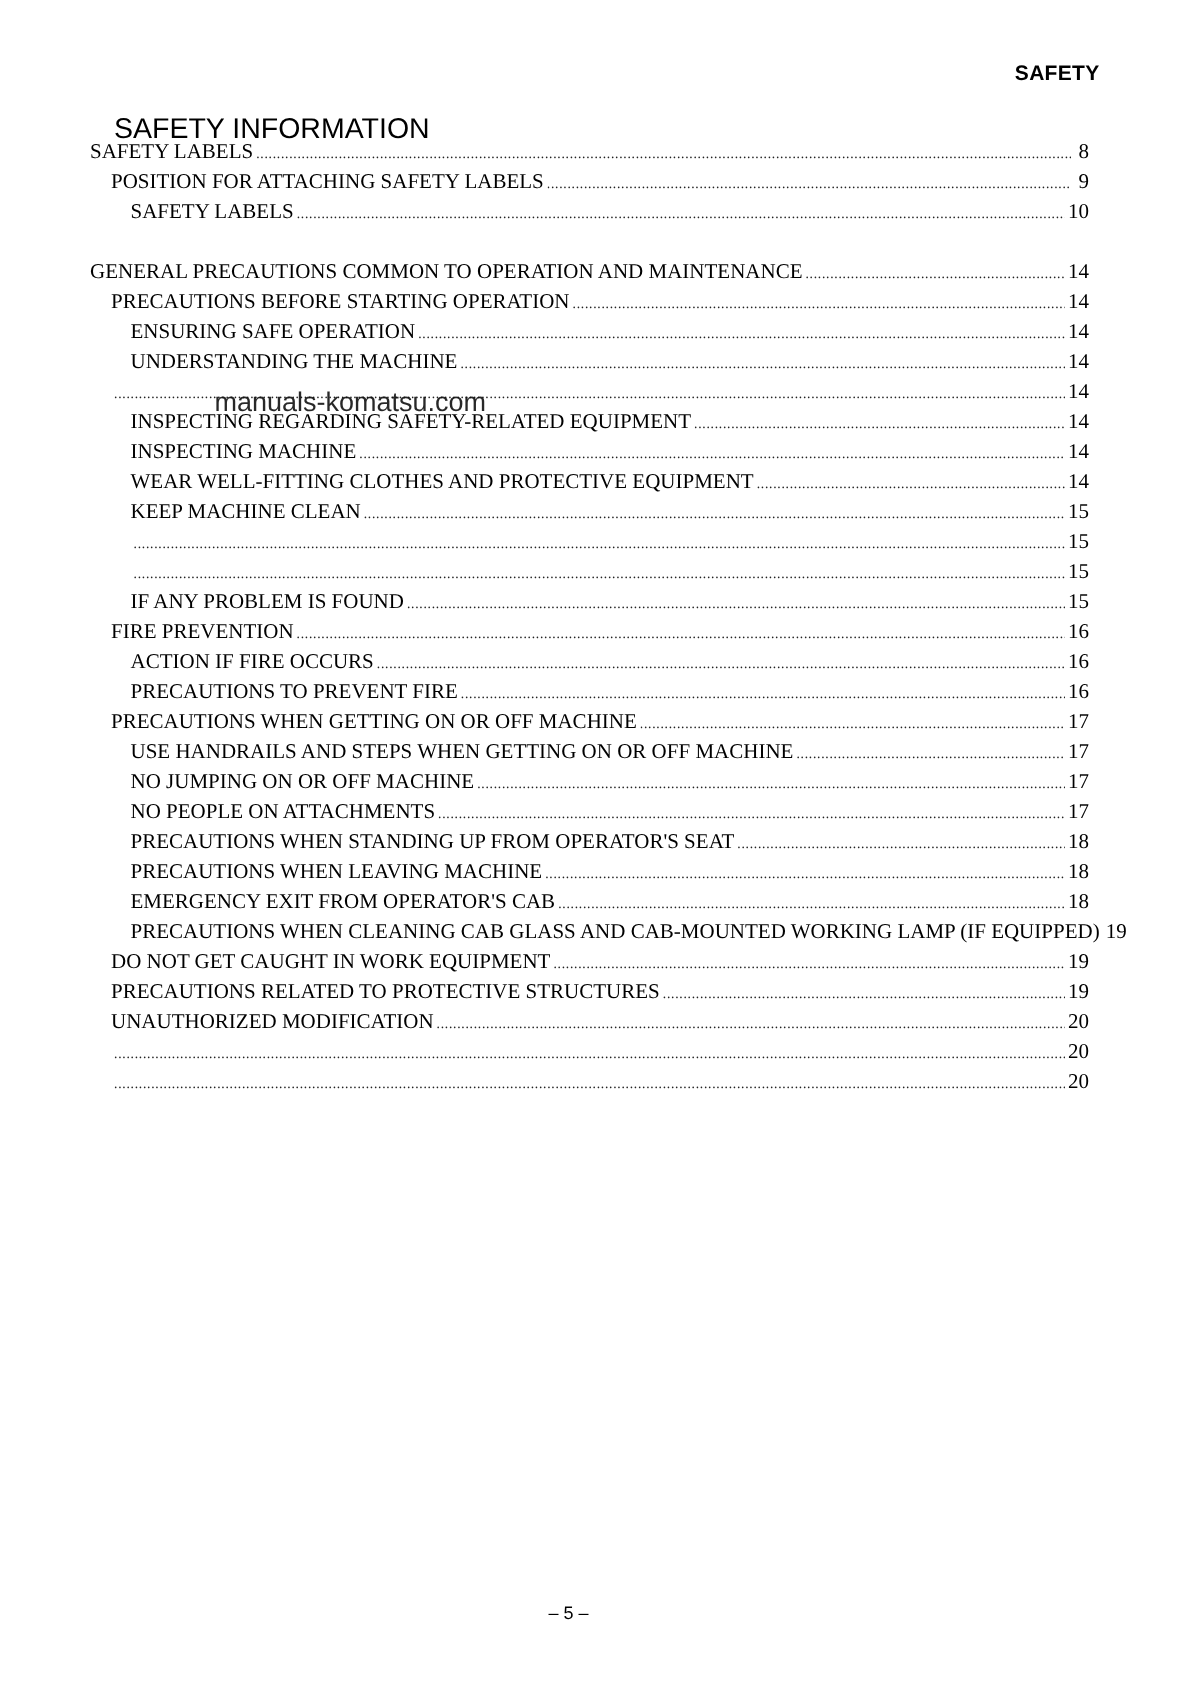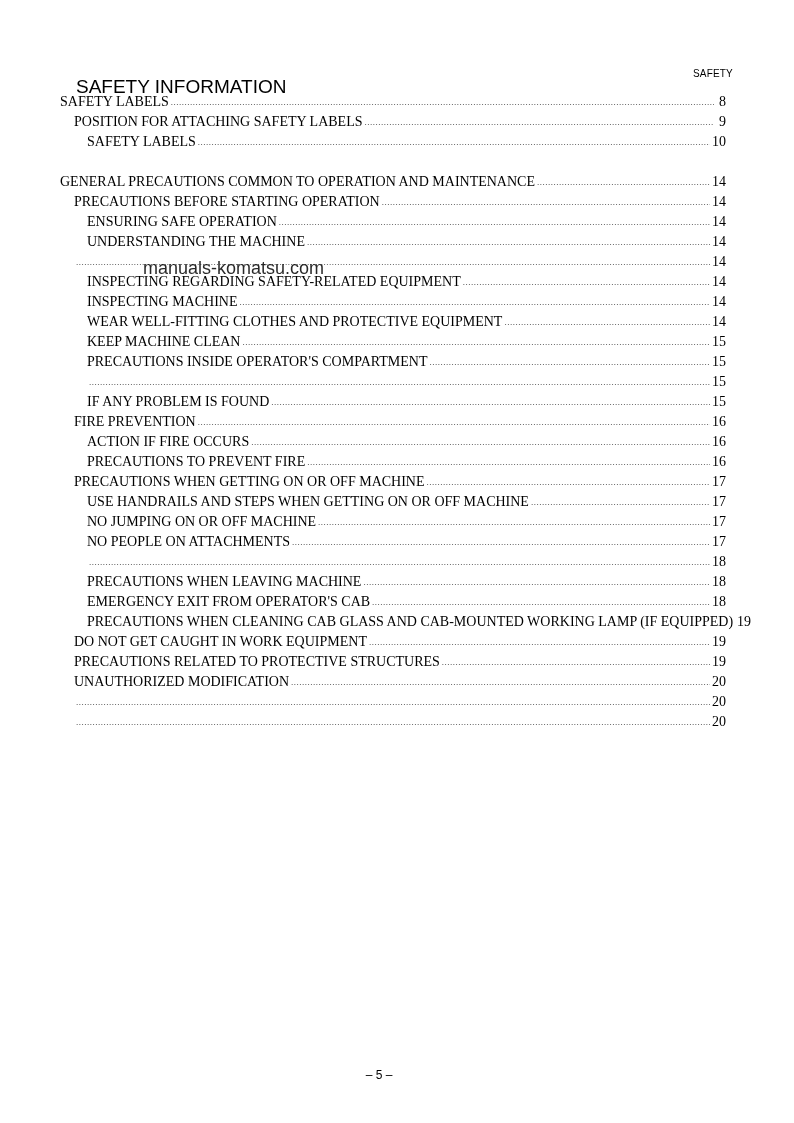--- a/index.html
+++ b/index.html
@@ -9,7 +9,7 @@
   }
   .header-section {
     position: absolute; top: 40px; right: 61px;
-    font-size: 10px; font-weight: normal; letter-spacing: 0.2px; margin-top: 28px;
+    font-size: 14px; font-weight: bold; letter-spacing: 0.2px;
   }
   .page-title {
     position: absolute; top: 60px; left: 60px;

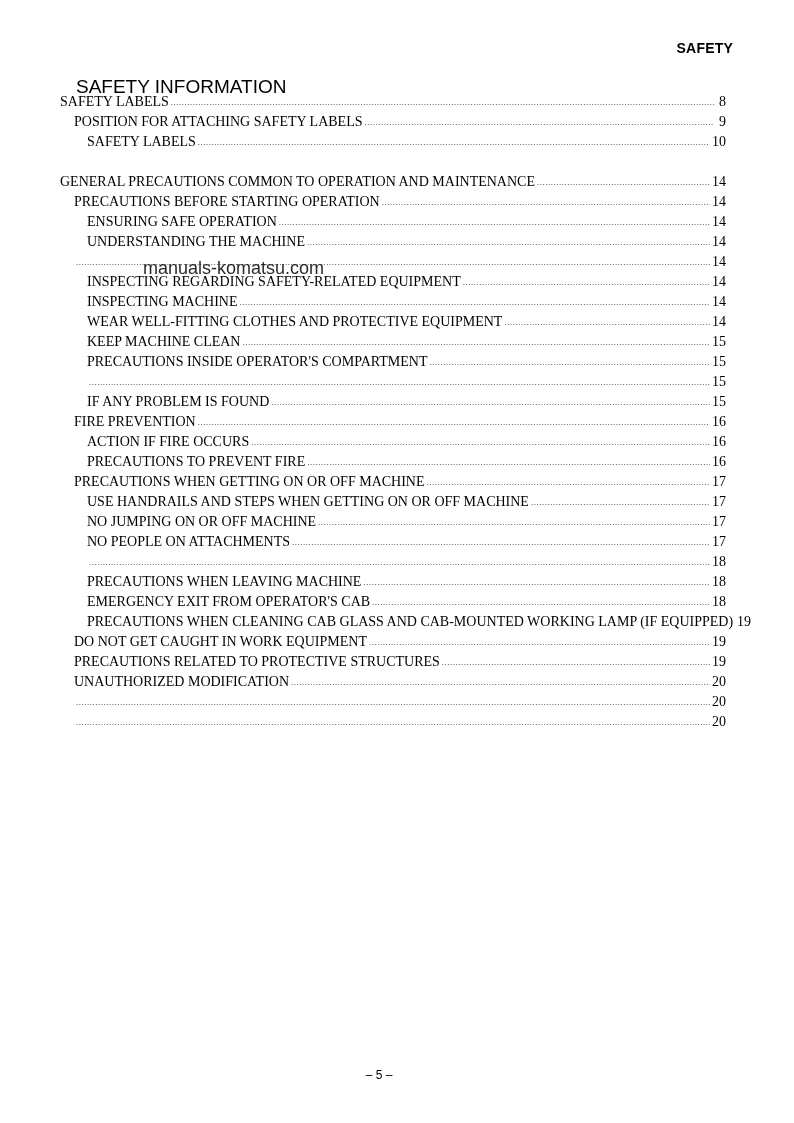--- a/index.html
+++ b/index.html
@@ -115,7 +115,6 @@
       <span class="toc-page">15</span>
     </div>
     <div class="toc-row level-3">
-      <span class="toc-label">PRECAUTIONS INSIDE OPERATOR'S COMPARTMENT</span>
       <span class="toc-leader"></span>
       <span class="toc-page">15</span>
     </div>

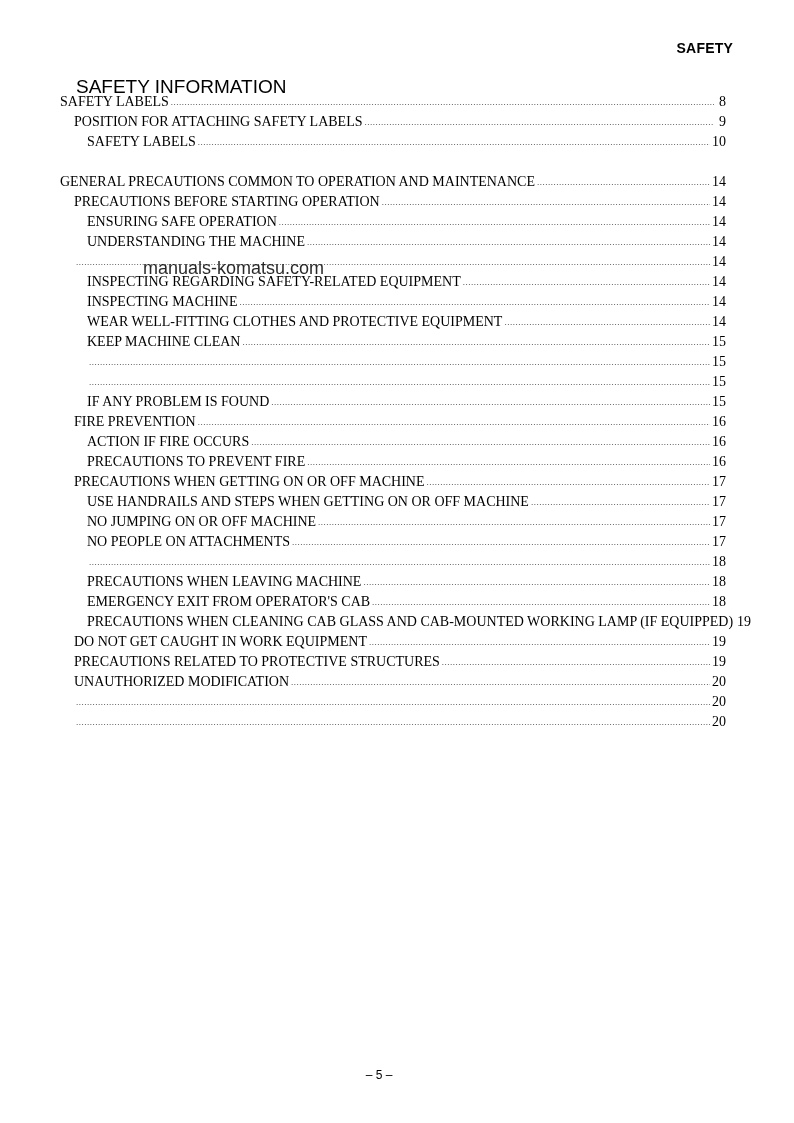--- a/index.html
+++ b/index.html
@@ -163,6 +163,7 @@
       <span class="toc-page">17</span>
     </div>
     <div class="toc-row level-3">
+      <span class="toc-label">PRECAUTIONS WHEN STANDING UP FROM OPERATOR'S SEAT</span>
       <span class="toc-leader"></span>
       <span class="toc-page">18</span>
     </div>

